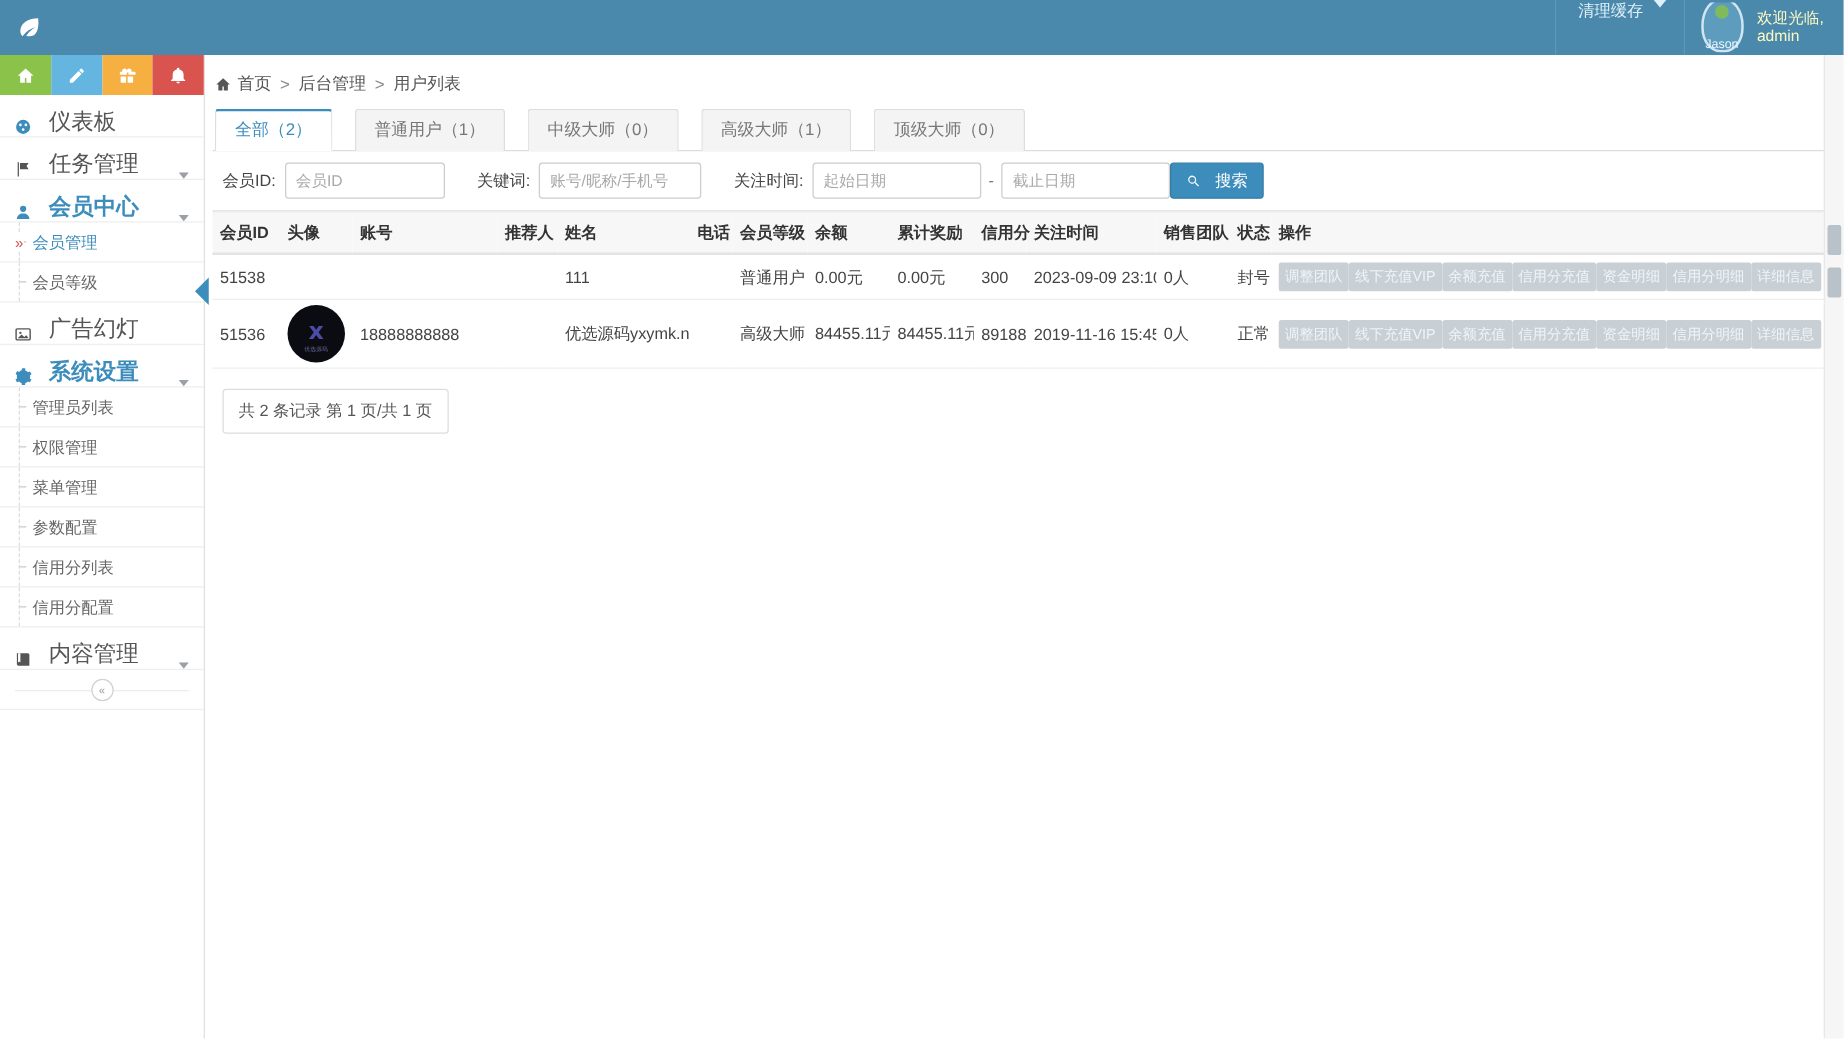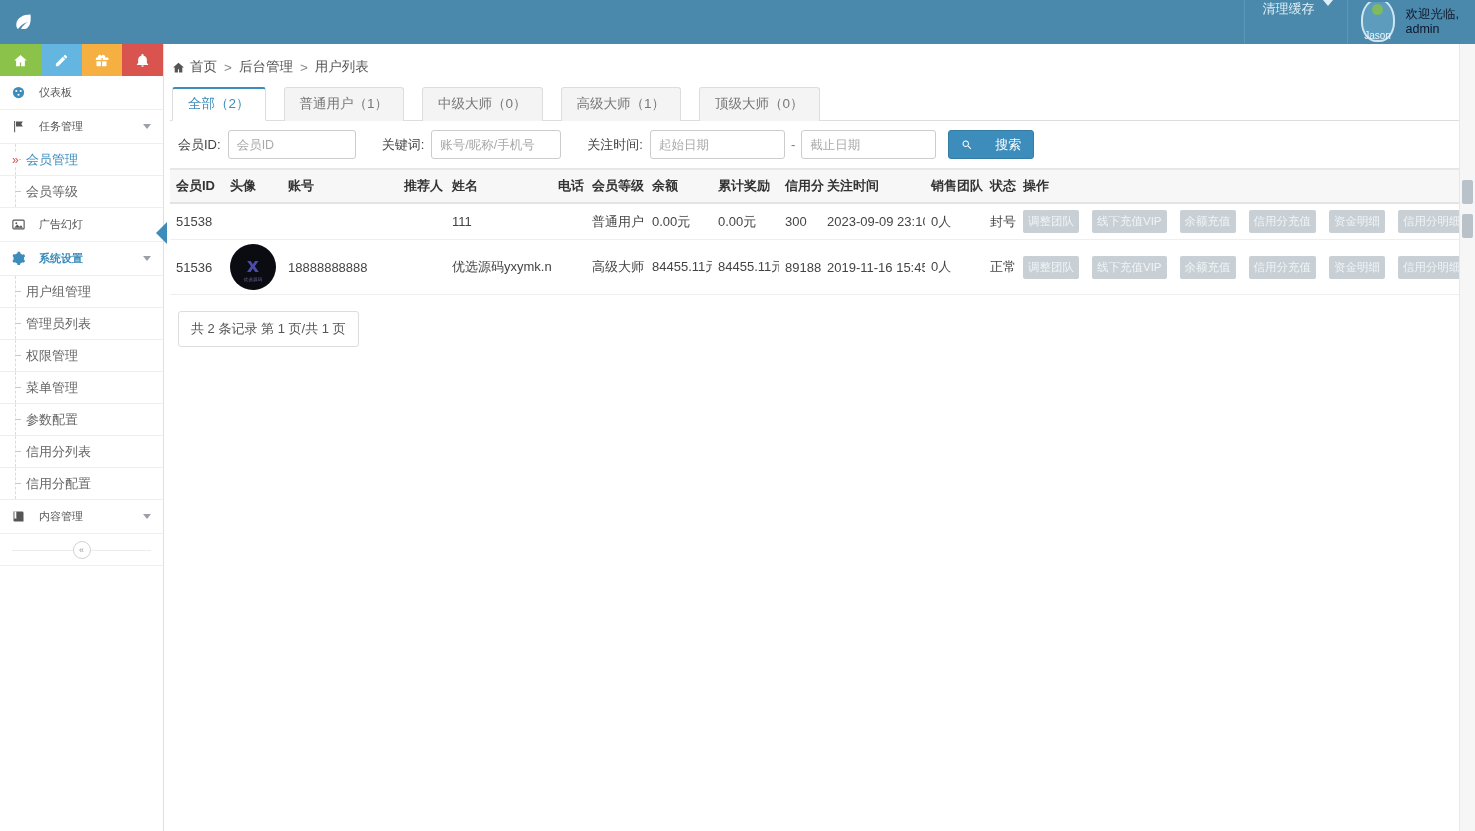--- a/index.html
+++ b/index.html
@@ -70,7 +70,7 @@
     padding-bottom: 1px; letter-spacing: 0;
   }
   .welcome {
-    color: #0f172a; font-size: 12.5px; line-height: 15px;
+    color: #fef9c3; font-size: 12.5px; line-height: 15px;
   }
 
   

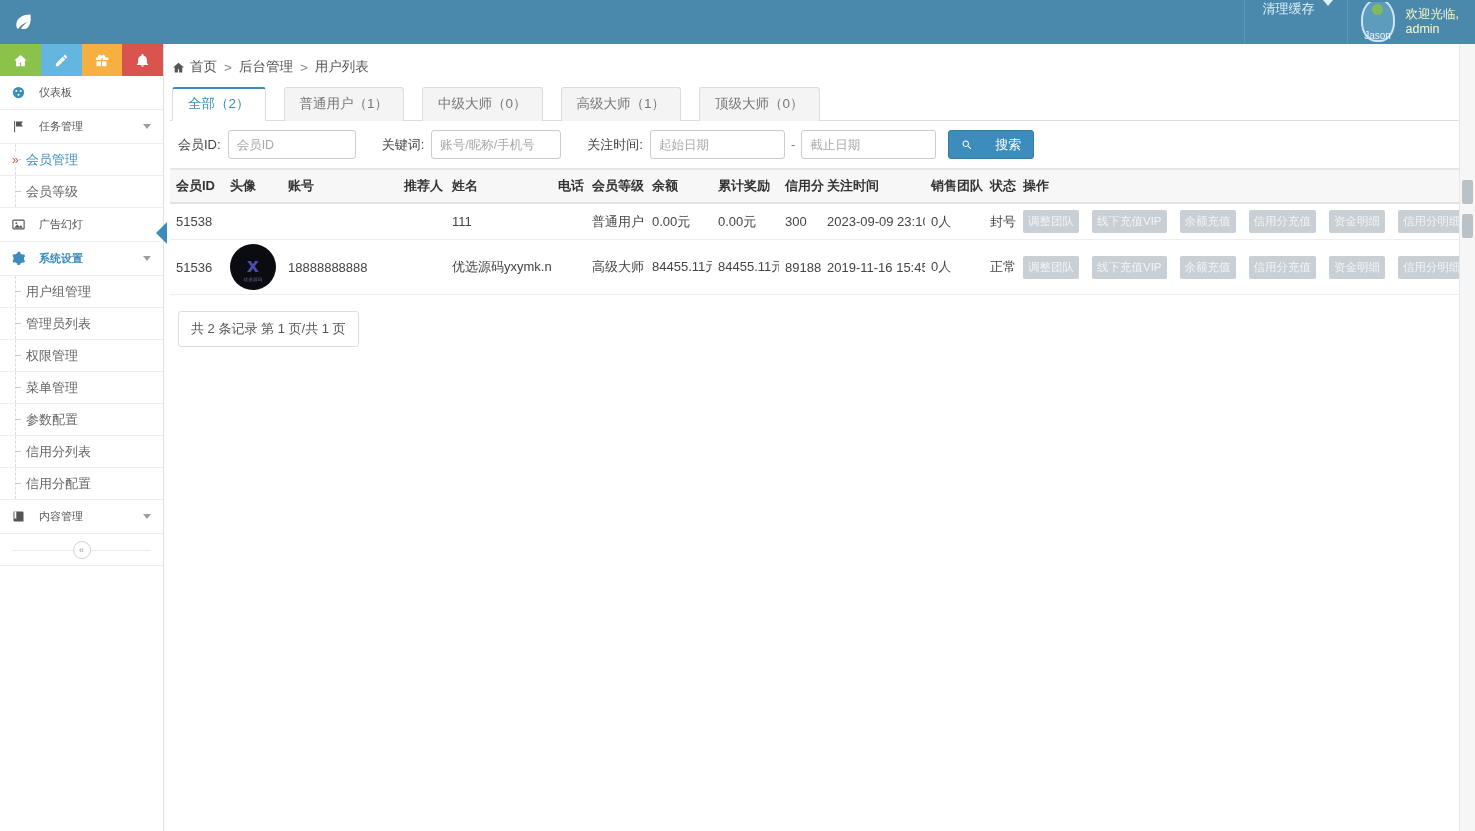--- a/index.html
+++ b/index.html
@@ -91,10 +91,10 @@
 
   .menu { list-style: none; margin: 0; padding: 0; }
   .menu-item {
-    display: flex; align-items: center; height: 34px;
+    display: flex; align-items: flex-end; height: 34px;
     border-bottom: 1px solid #eeeeee;
     padding: 0 12px 0 11px; cursor: pointer; position: relative;
-    color: #555; font-size: 11px;
+    color: #555; font-size: 18px;
   }
   .menu-item .mi-icon {
     width: 20px; display: flex; align-items: center; justify-content: flex-start;

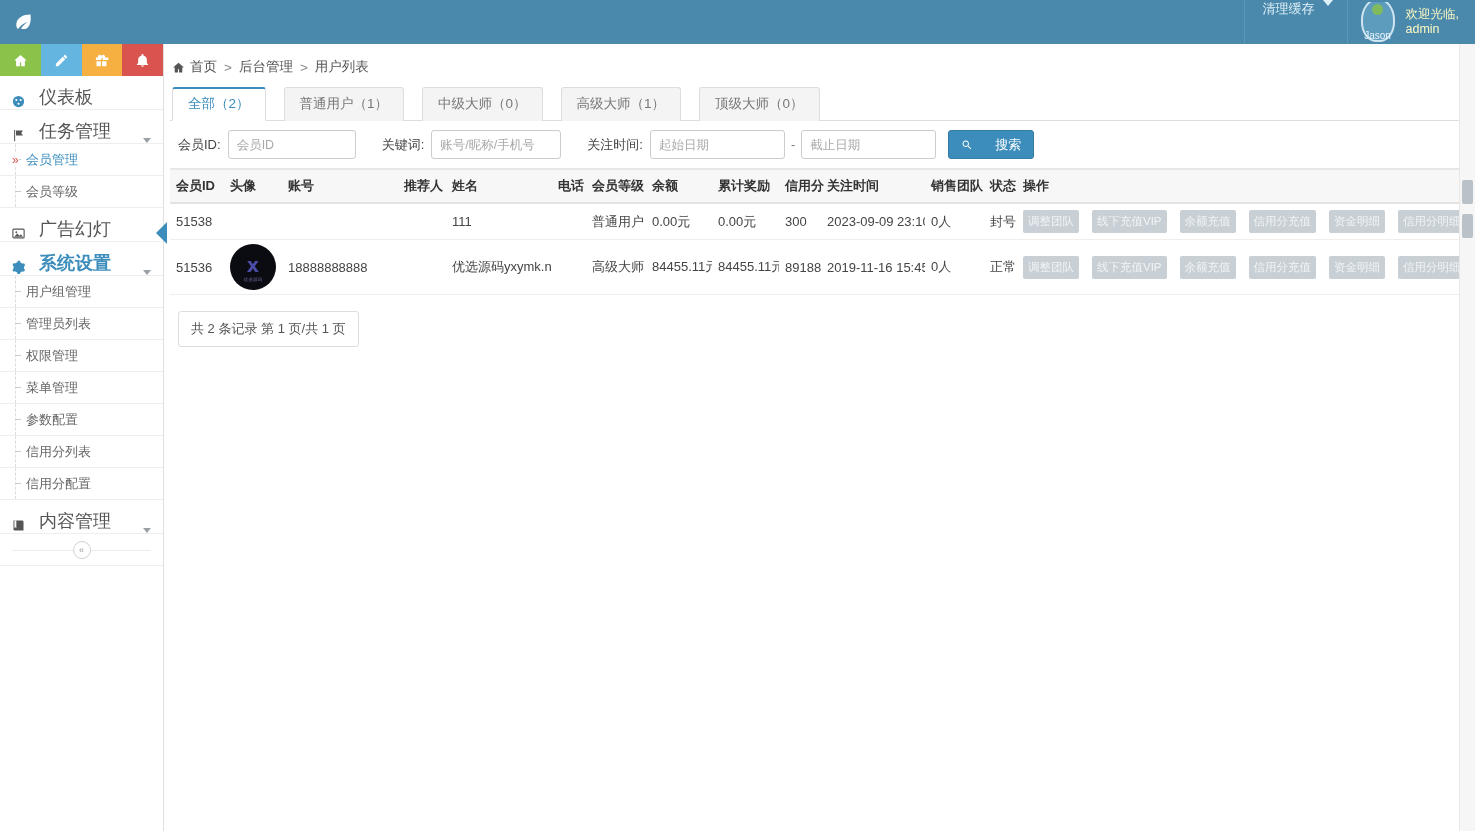--- a/index.html
+++ b/index.html
@@ -193,8 +193,8 @@
   .dash { margin: 0 6px; color: #777; }
   .btn-search {
     height: 29px; background: #3c8dbc; color: #fff; border: 1px solid #357ca5;
-    border-radius: 3px; font-size: 13px; padding: 0 12px; margin-left: 12px;
-    display: flex; align-items: center; gap: 22px; cursor: pointer;
+    border-radius: 3px; font-size: 13px; padding: 0 12px; 
+    display: flex; align-items: center; gap: 11px; cursor: pointer;
     font-family: "Liberation Sans", sans-serif;
   }
   .btn-search svg { width: 12px; height: 12px; fill: #fff; }

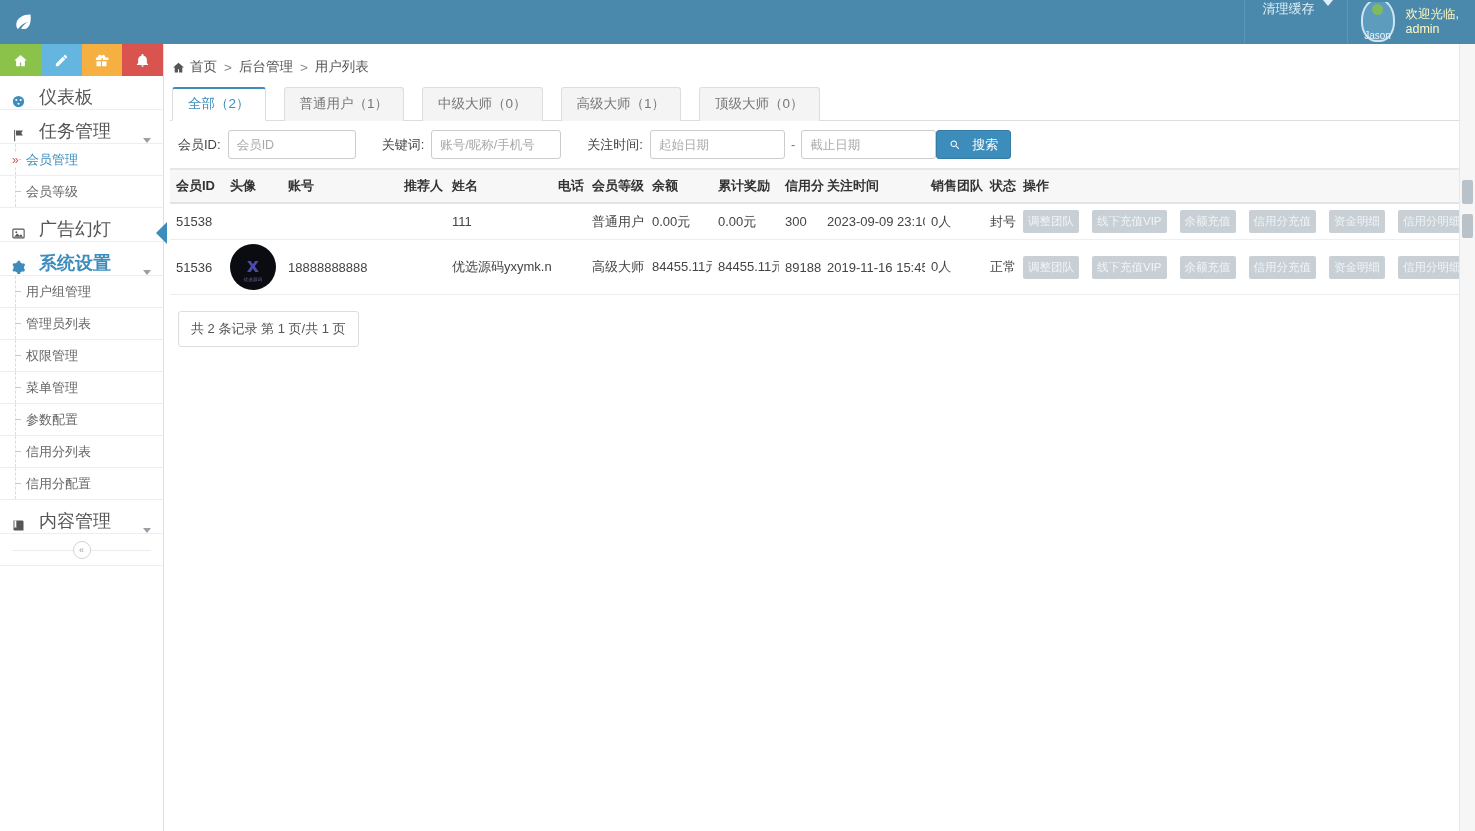--- a/index.html
+++ b/index.html
@@ -321,6 +321,16 @@
             </svg>
         </span>
         <span class="mi-label">任务管理</span>
+        <span class="chev"></span>
+      </li>
+      <li class="menu-item active">
+        <span class="mi-icon">
+          <svg viewBox="0 0 24 24">
+              <circle cx="12" cy="8" r="4" fill="#3c8dbc"></circle>
+              <path fill="#3c8dbc" d="M4 21c0-4.4 3.6-7 8-7s8 2.6 8 7z"></path>
+            </svg>
+        </span>
+        <span class="mi-label">会员中心</span>
         <span class="chev"></span>
       </li>
     </ul>

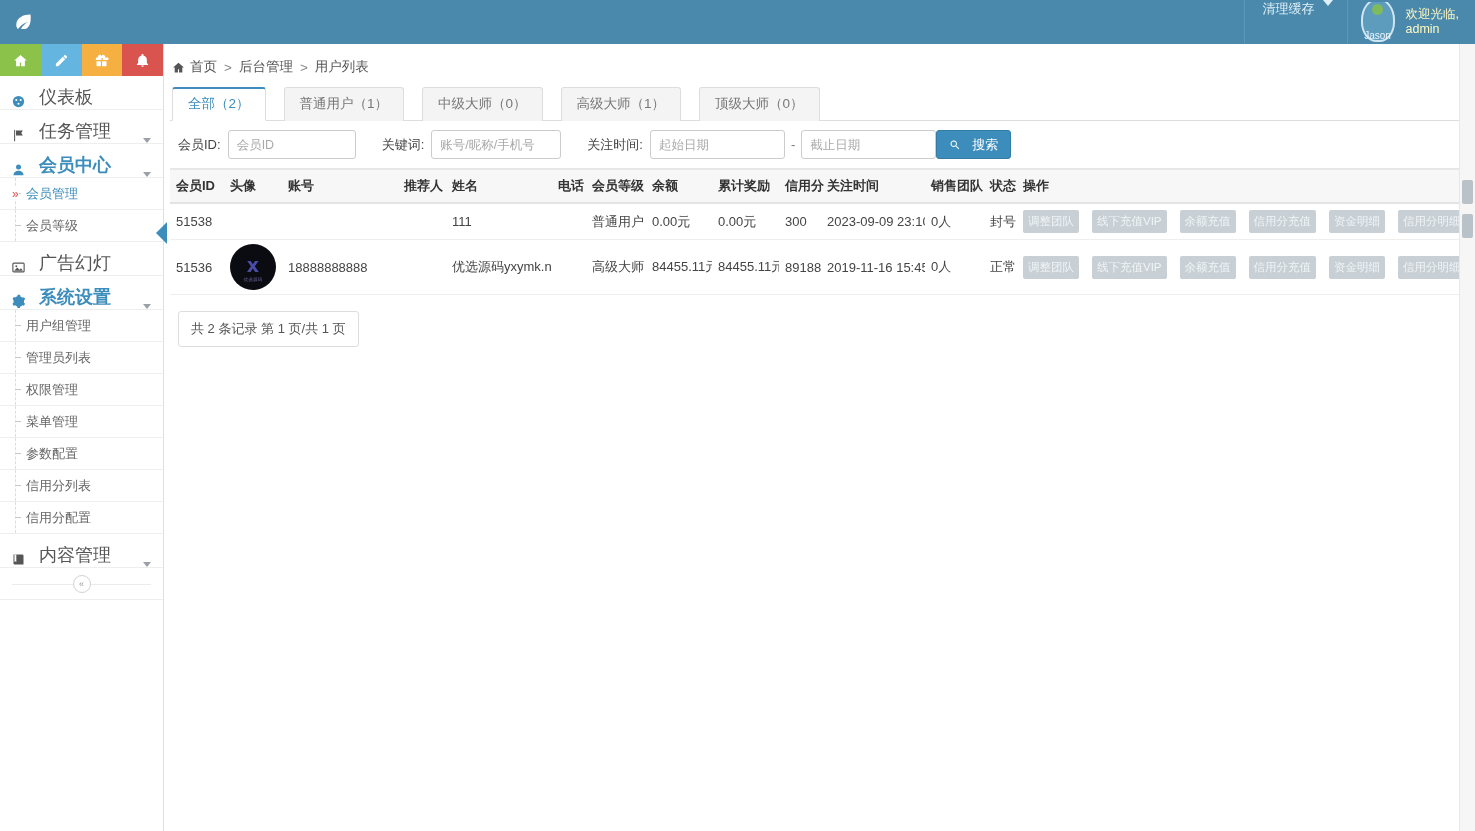--- a/index.html
+++ b/index.html
@@ -224,7 +224,7 @@
   .av .sublogo { position: absolute; bottom: 8px; left: 0; right: 0;
     text-align: center; font-size: 4.5px; color: #6b6b9c; letter-spacing: .3px; }
 
-  .ops { display: flex; gap: 13px; }
+  .ops { display: flex; gap: 0; }
   .opbtn {
     background: #c8d0d6; color: #f0f4f6; border: none; border-radius: 2px;
     font-size: 11.5px; padding: 4px 5px; cursor: pointer; white-space: nowrap;

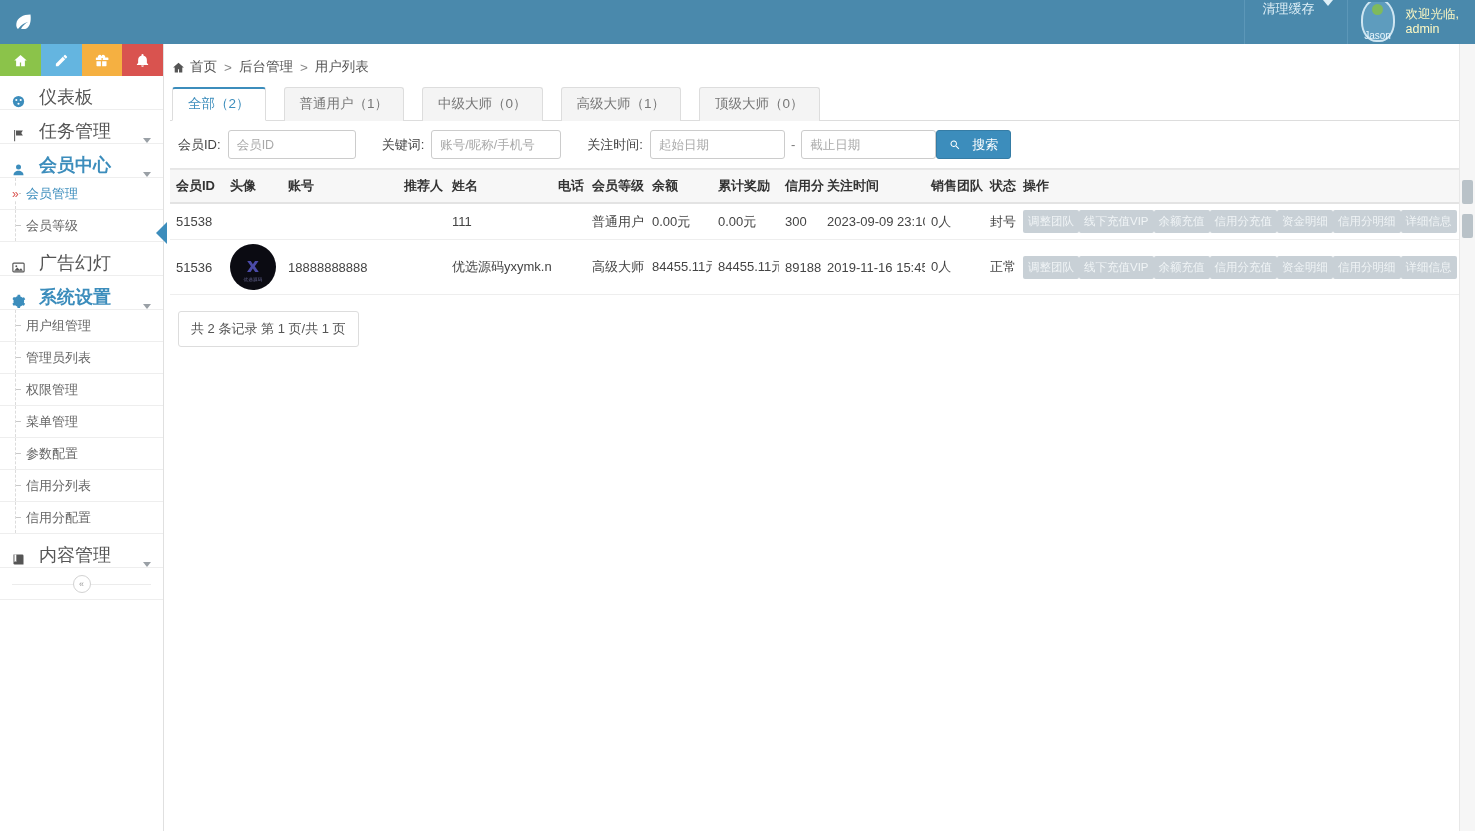--- a/index.html
+++ b/index.html
@@ -368,9 +368,6 @@
     </ul>
 
     <ul class="sub">
-      <li class="sub-item">
-          <span>用户组管理</span>
-        </li>
       <li class="sub-item">
           <span>管理员列表</span>
         </li>

